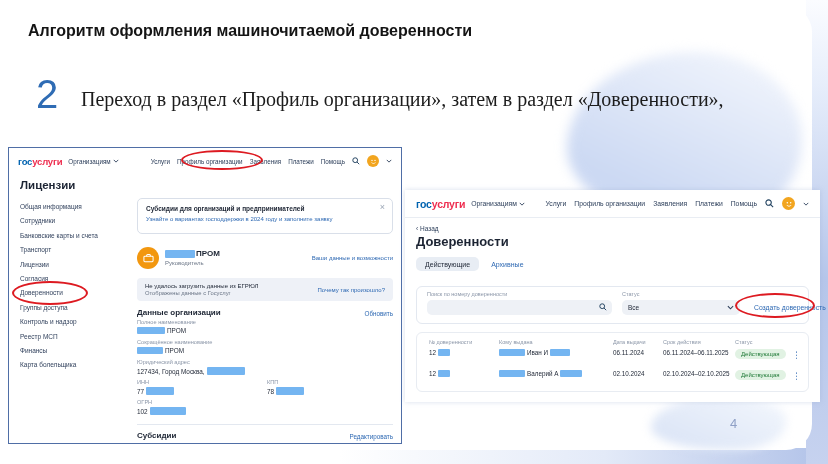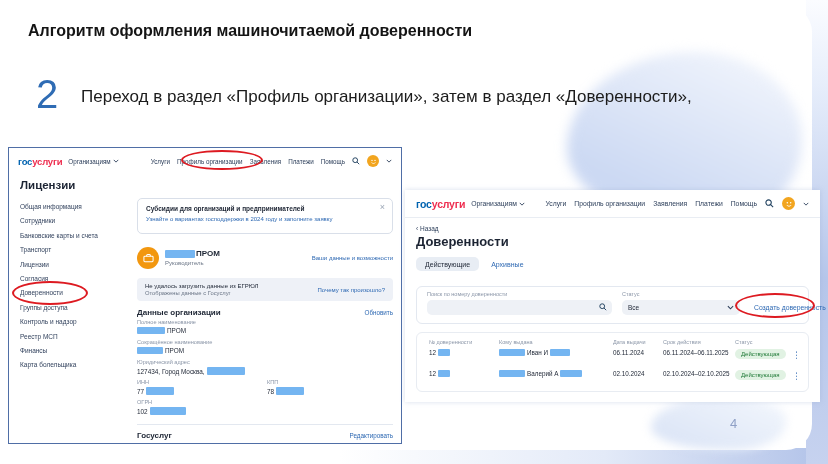--- a/index.html
+++ b/index.html
@@ -24,7 +24,7 @@
   
   .slide-title { position:absolute; left:28px; top:22px; font-size:16px; font-weight:700; color:#141414; z-index:3; }
   .step-num { position:absolute; left:36px; top:74px; font-size:40px; line-height:1; color:#2f6cb4; z-index:3; }
-  .step-text { position:absolute; left:81px; top:84px; font-size:17px; color:#1c1c1c; line-height:1.5; z-index:3; }
+  .step-text { position:absolute; left:81px; top:84px; font-size:20px; color:#1c1c1c; line-height:1.5; z-index:3;font-family:Liberation Serif, serif; }
   .step-text span { display:block; }
   .page-num { position:absolute; left:730px; top:416px; font-size:13px; color:#8fa0c6; z-index:3; }
 

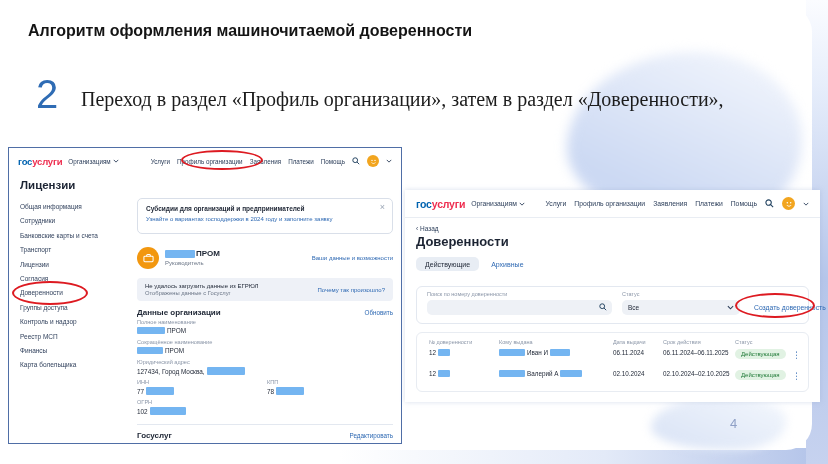--- a/index.html
+++ b/index.html
@@ -71,7 +71,7 @@
   .n1 { font-size:6px; color:#1c2433; }
   .n2 { font-size:5.8px; color:#6b7687; margin-top:1.5px; }
   .n-link { font-size:6px; color:#2e69b3; }
-  .lp-datahead, .lp-contacts { position:absolute; left:128px; width:256px; display:flex; justify-content:space-between; align-items:center; }
+  .lp-datahead, .lp-contacts { position:absolute; left:128px; width:256px; display:flex; justify-content:space-between; align-items:flex-end; }
   .lp-datahead { top:160px; } .lp-contacts { top:283px; }
   .dh { font-size:8px; font-weight:700; color:#1c2433; }
   .upd { font-size:6.3px; color:#2e69b3; }

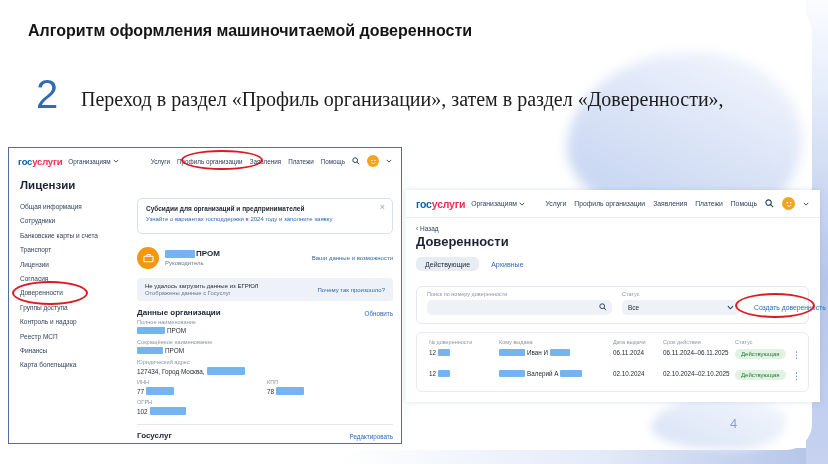--- a/index.html
+++ b/index.html
@@ -267,7 +267,7 @@
 
     <div class="lp-divider"></div>
     <div class="lp-contacts">
-      <span class="dh">Госуслуг</span>
+      <span class="dh">Субсидии</span>
       <a class="upd">Редактировать</a>
     </div>
   </div>

